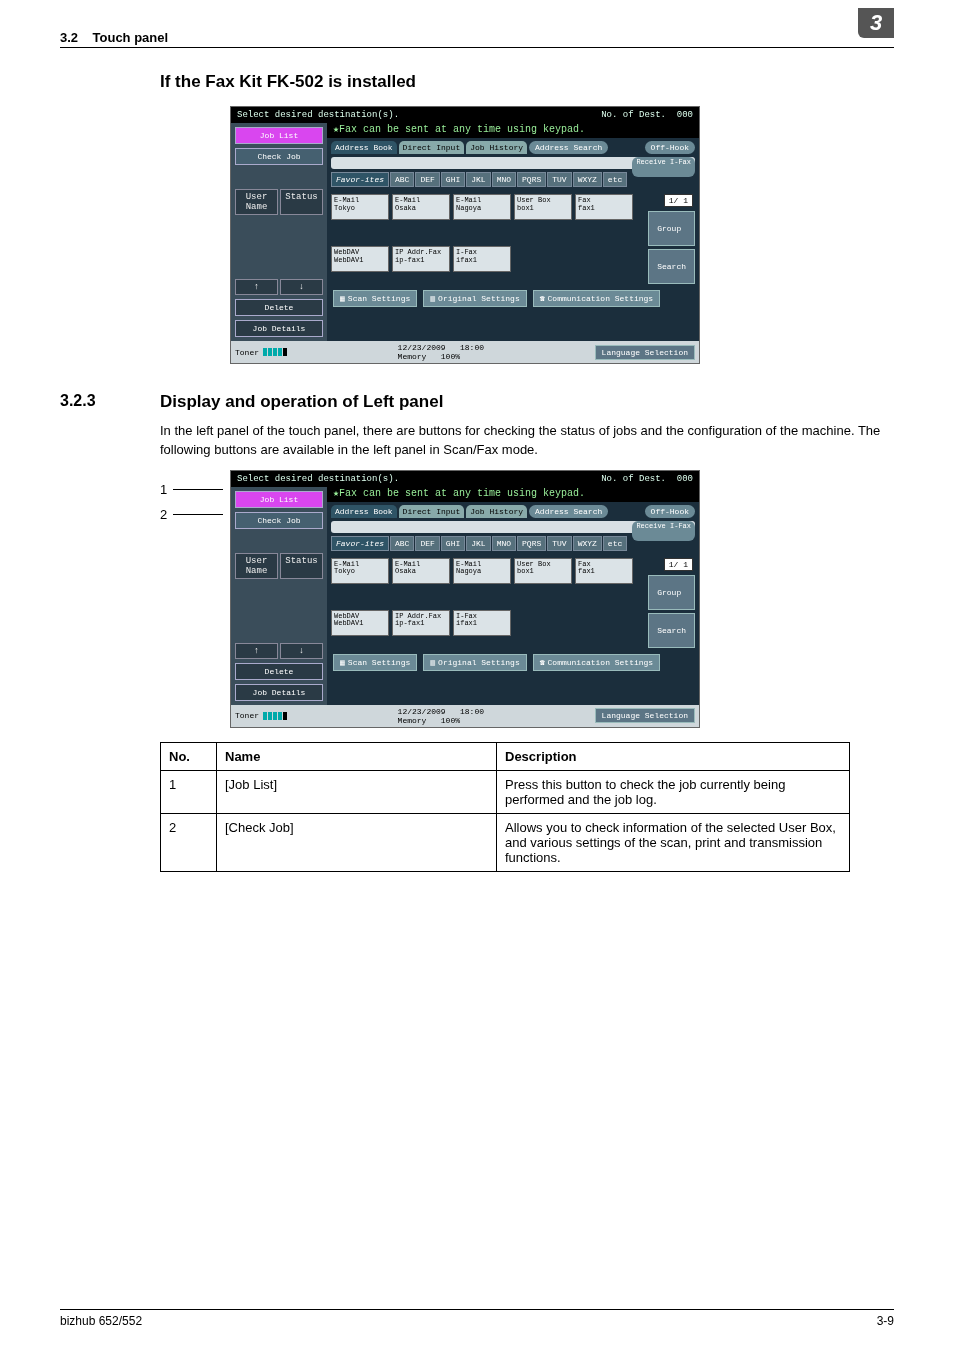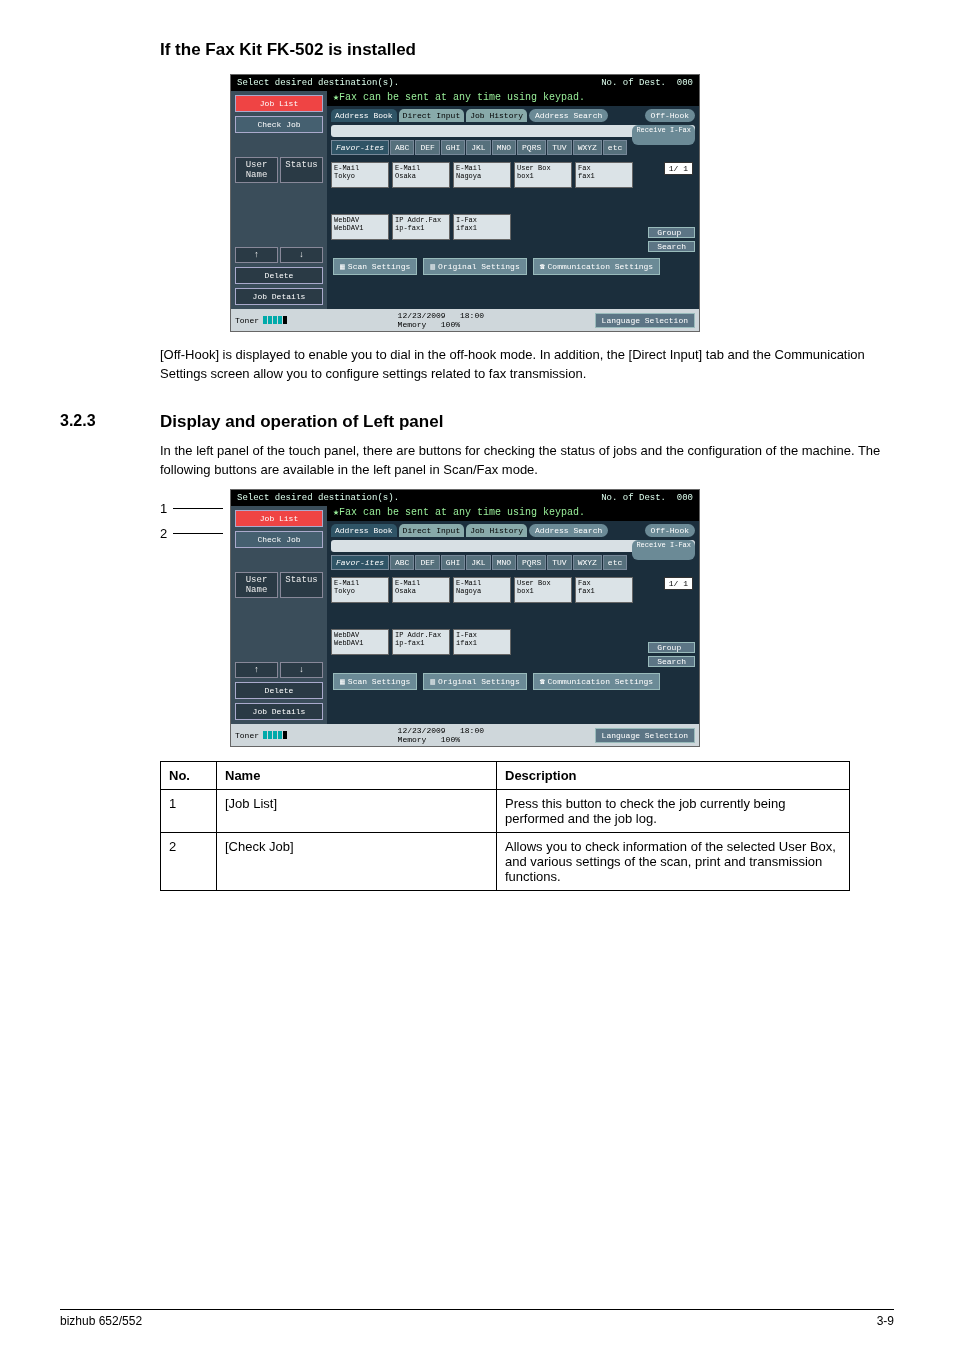--- a/index.html
+++ b/index.html
@@ -150,6 +150,13 @@
 
 <div class="page">
 
+  <div class="header-row">
+    <div class="header-left">
+      <span>3.2</span>&nbsp;&nbsp;&nbsp;
+      <span>Touch panel</span>
+    </div>
+    <div class="chapter-badge">3</div>
+  </div>
 
   <h3 class="sub">If the Fax Kit FK-502 is installed</h3>
 

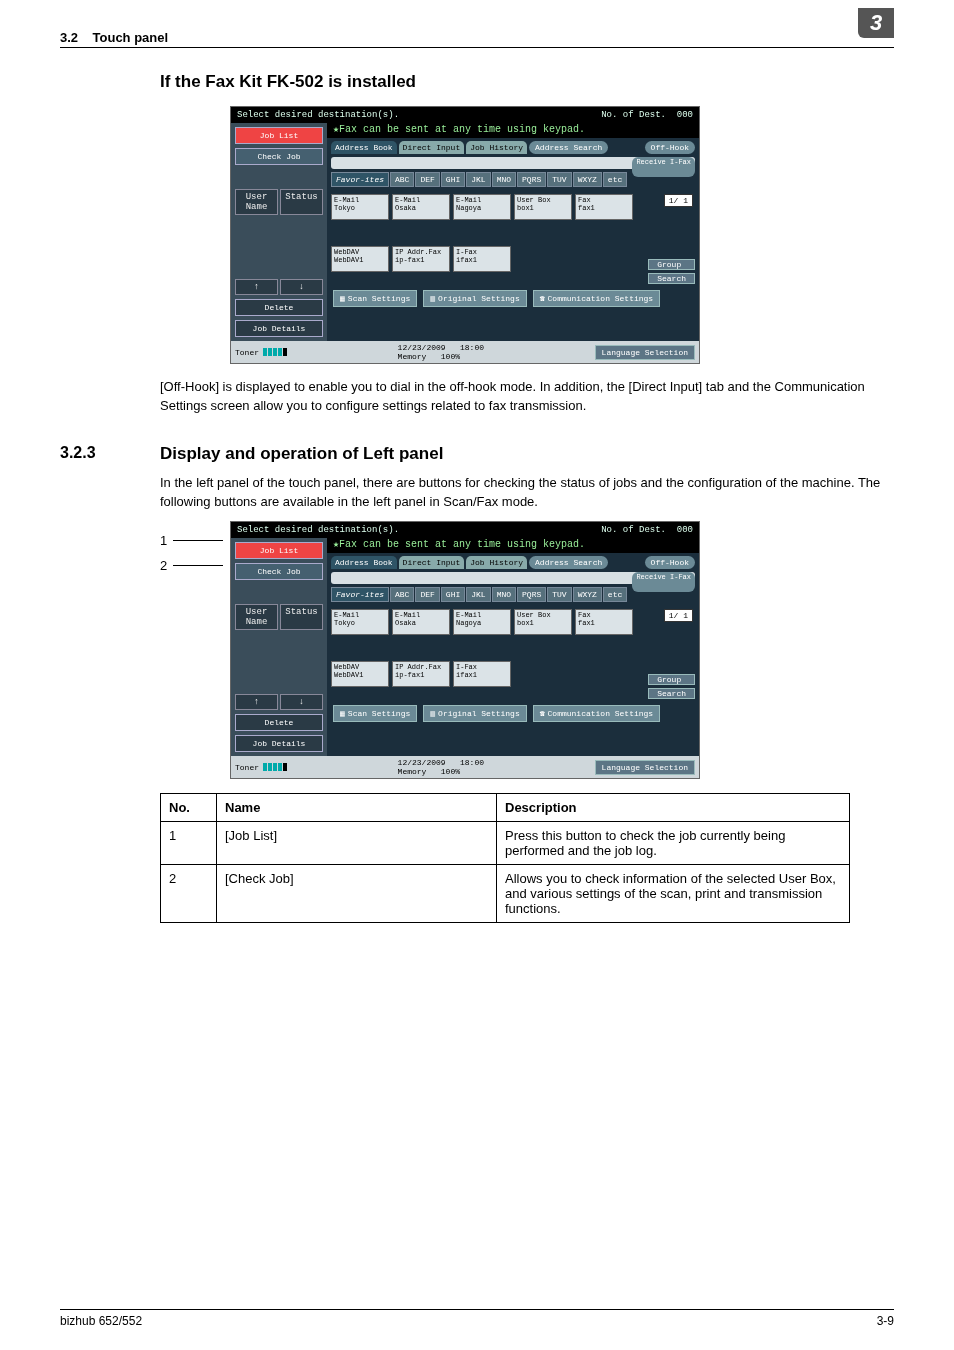--- a/index.html
+++ b/index.html
@@ -80,7 +80,7 @@
   }
   .right-col { flex:1; display:flex; flex-direction:column; }
   .side-btn {
-    background:#ef4444;
+    background:#d946ef;
     text-align:center;
     padding:3px 2px;
     border:1px solid #aac;

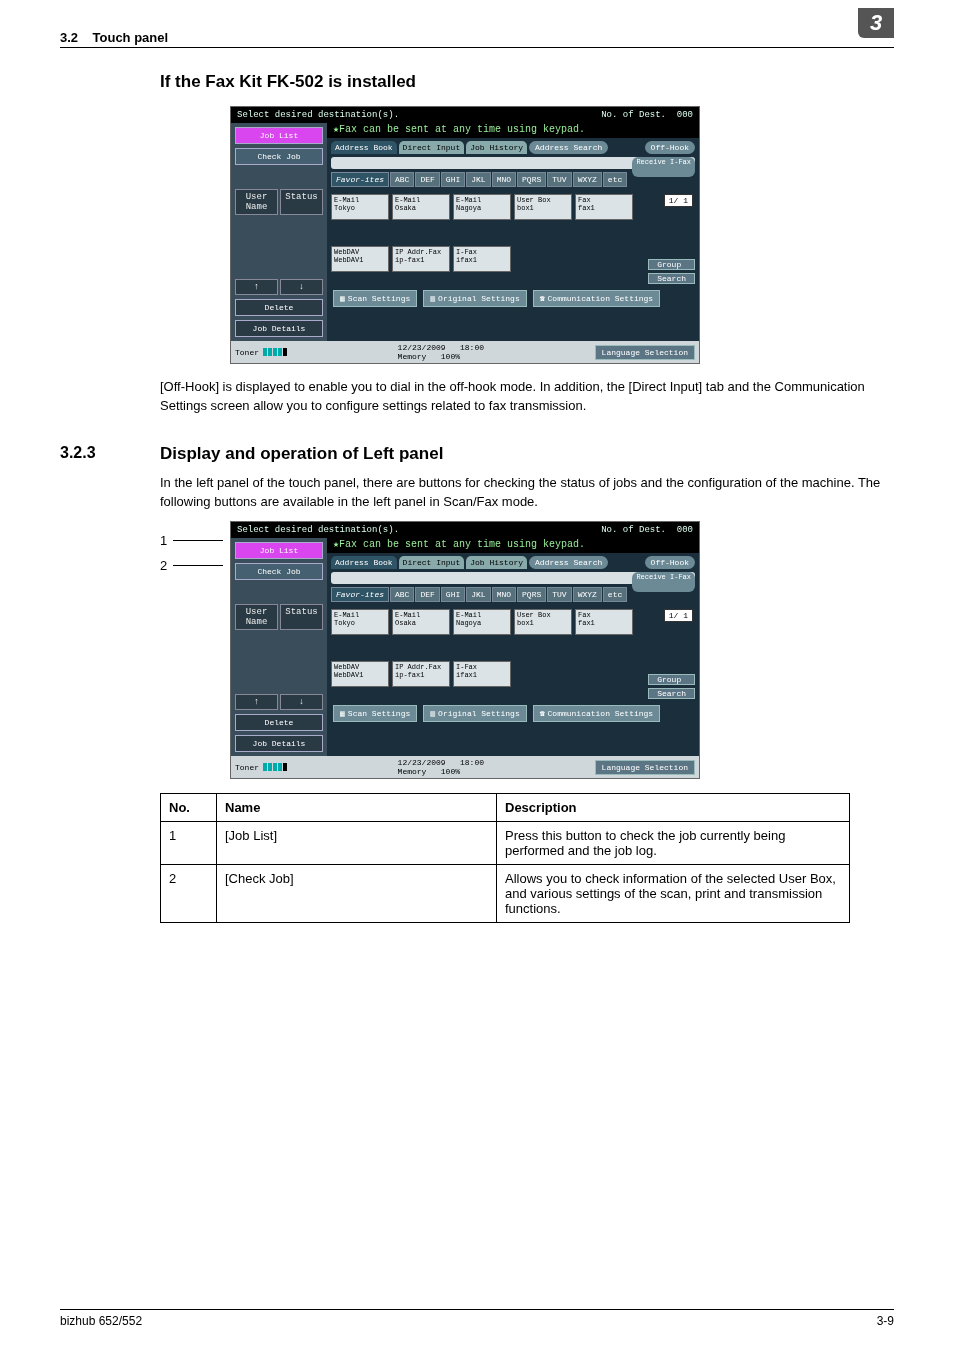--- a/index.html
+++ b/index.html
@@ -106,7 +106,7 @@
   .card { width:58px; height:26px; background:#dbe3e7; border:1px solid #666; color:#000; font-size:7px; padding:2px; line-height:1.1;}
   .pg-ind { position:absolute; right:6px; top:4px; background:#fff; border:1px solid #333; font-size:8px; padding:1px 4px; color:#000;}
   .side-actions { position:absolute; right:4px; bottom:2px; display:flex; flex-direction:column; gap:3px;}
-  .side-actions .sa { background:#5c7585; color:#fff; font-size:8px; padding:0 8px; border:1px solid #9bb;}
+  .side-actions .sa { background:#5c7585; color:#fff; font-size:8px; padding:12px 8px; border:1px solid #9bb;}
   .bottom-tabs { display:flex; gap:6px; padding:4px 6px; align-items:center;}
   .btab { background:#6b8a96; color:#fff; font-size:8px; padding:3px 6px; border:1px solid #9bb; display:flex; align-items:center; gap:3px;}
   .footerbar { display:flex; justify-content:space-between; align-items:center; background:#cfd7db; color:#000; font-size:8px; padding:2px 4px;}

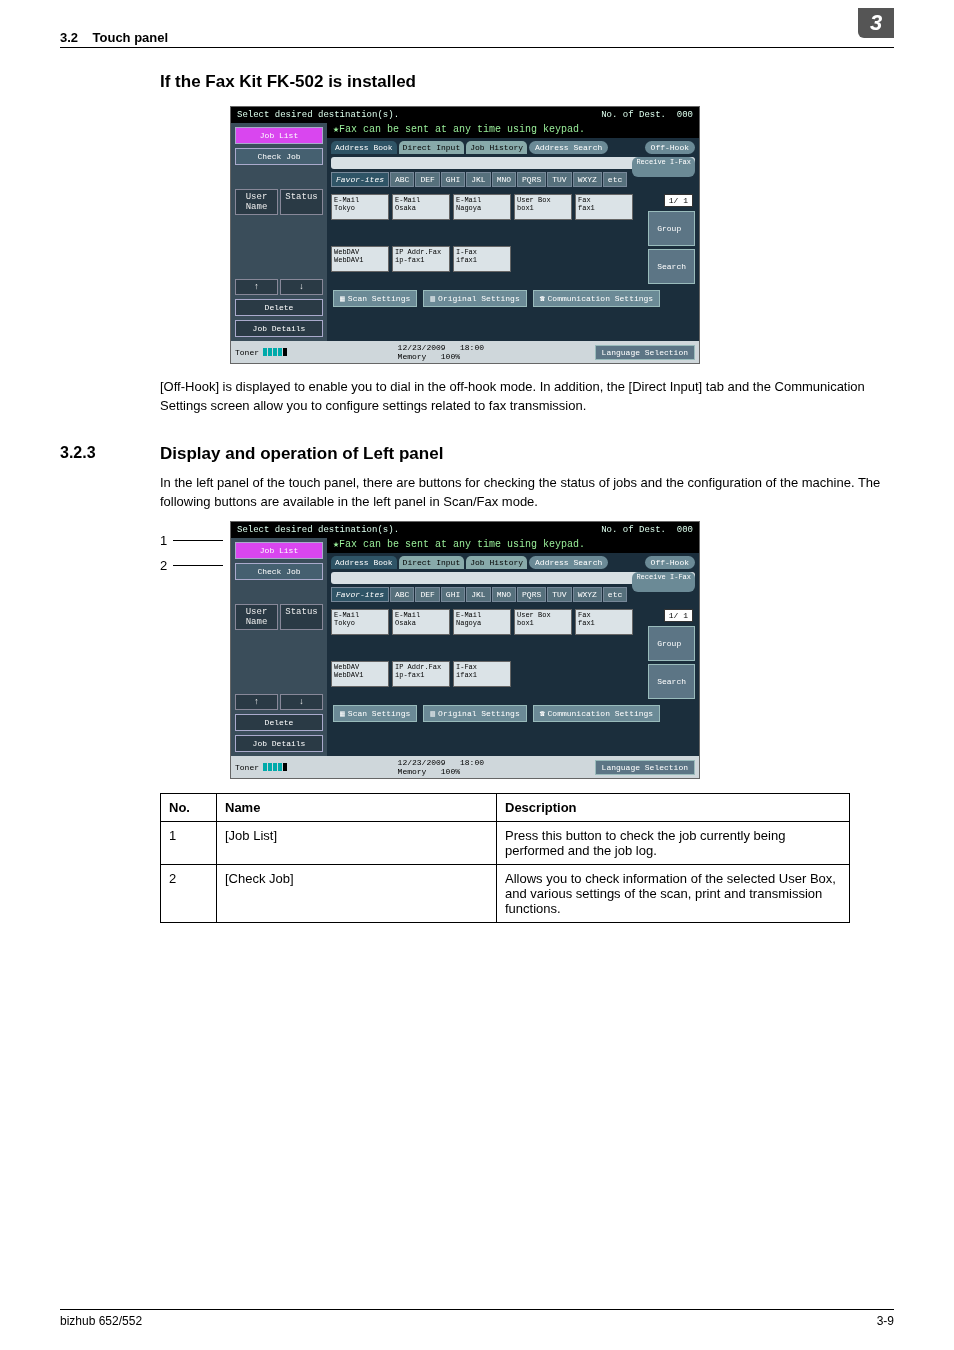--- a/index.html
+++ b/index.html
@@ -253,7 +253,6 @@
     </div>
   </div>
 
-  <p class="body-text">[Off-Hook] is displayed to enable you to dial in the off-hook mode. In addition, the [Direct Input] tab and the Communication Settings screen allow you to configure settings related to fax transmission.</p>
 
   <div class="sec-row">
     <div class="sec-num">3.2.3</div>

